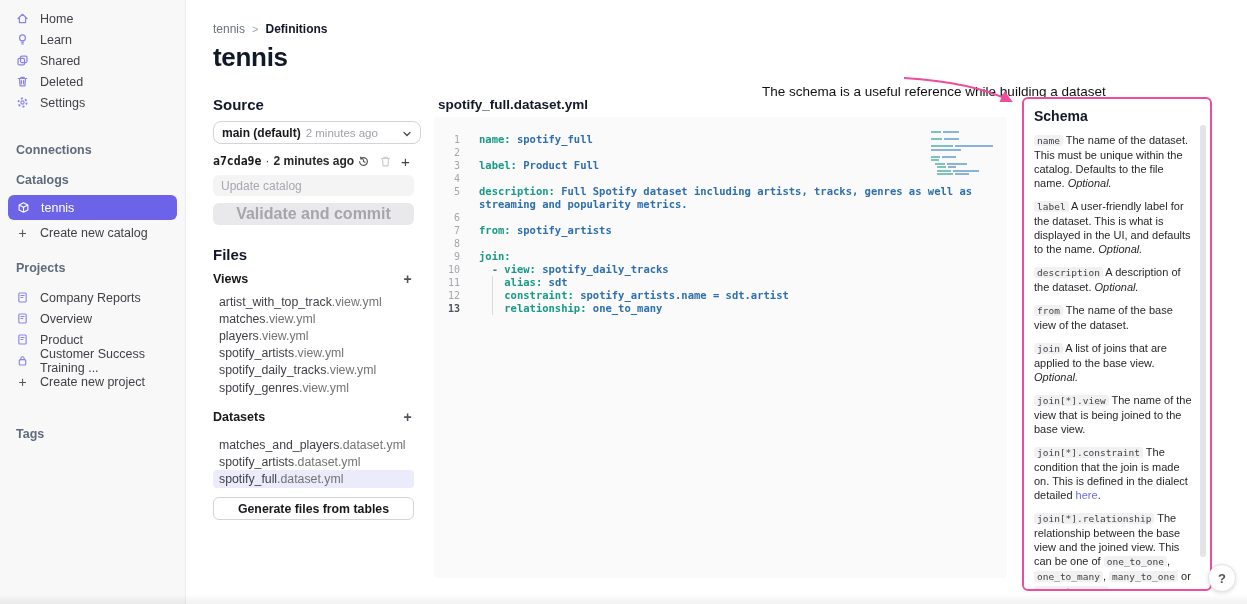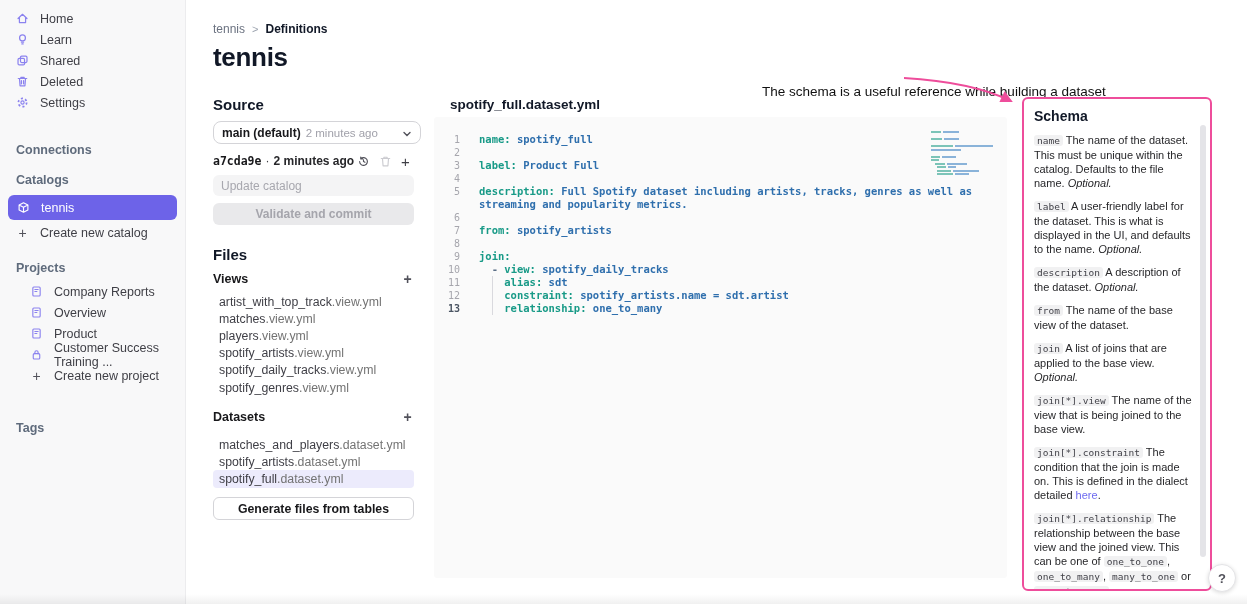--- a/index.html
+++ b/index.html
@@ -102,7 +102,7 @@
 
   
   .editorcol { position:absolute; left:434px; top:0; width:573px; }
-  .editor-filename { position:absolute; top:97px; left:16px; font-size:13.5px; font-weight:700; color:#111827; }
+  .editor-filename { position:absolute; top:97px; left:4px; font-size:13.5px; font-weight:700; color:#111827; }
   .editor-box {
     position:absolute; top:117px; left:0; width:573px; height:461px;
     background:#fafafa; border-radius:3px;

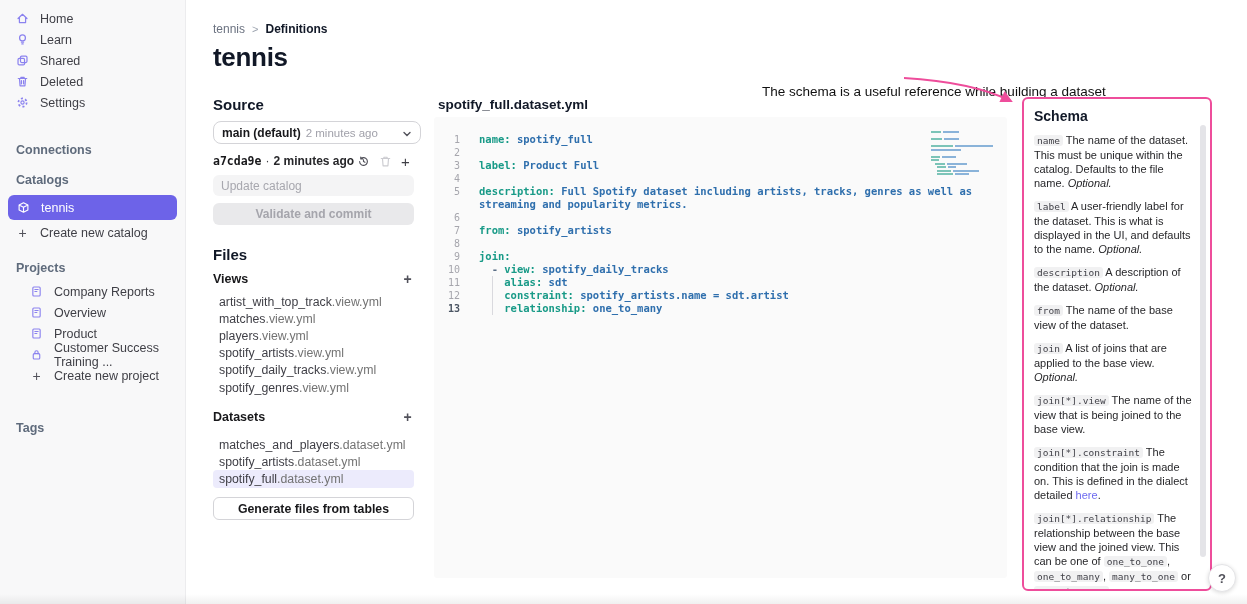--- a/index.html
+++ b/index.html
@@ -76,7 +76,7 @@
   .validate-btn {
     position:absolute; top:203px; left:0; width:201px; height:22px;
     background:#e9e9eb; border:none; border-radius:6px; color:#a5a5ac;
-    font-size:12px; font-weight:600; font-family:"Liberation Sans",sans-serif; cursor:default;
+    font-size:16px; font-weight:600; font-family:"Liberation Sans",sans-serif; cursor:default;
   }
 
   .h-files { position:absolute; top:246px; left:0; font-size:15px; font-weight:700; color:#111827; }

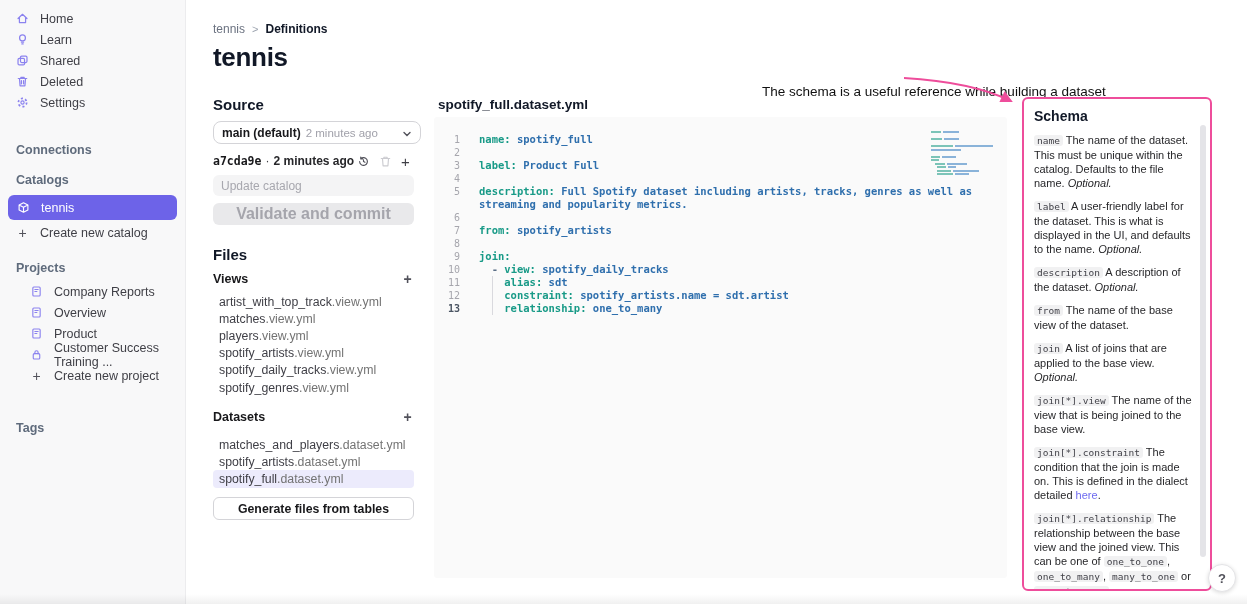--- a/index.html
+++ b/index.html
@@ -35,7 +35,7 @@
   .catalog-pill .icn { width:13px; height:13px; color:#fff; display:flex; }
   .catalog-pill .icn svg { width:13px; height:13px; }
   .plus-glyph { font-size:14px; color:#52525b; width:13px; text-align:center; flex:none; line-height:1; }
-  .proj-rows { margin-top:6px;padding-left:14px; }
+  .proj-rows { margin-top:12px; }
   .proj-rows .nav-item .icn { color:#8b82ef; }
 
   

